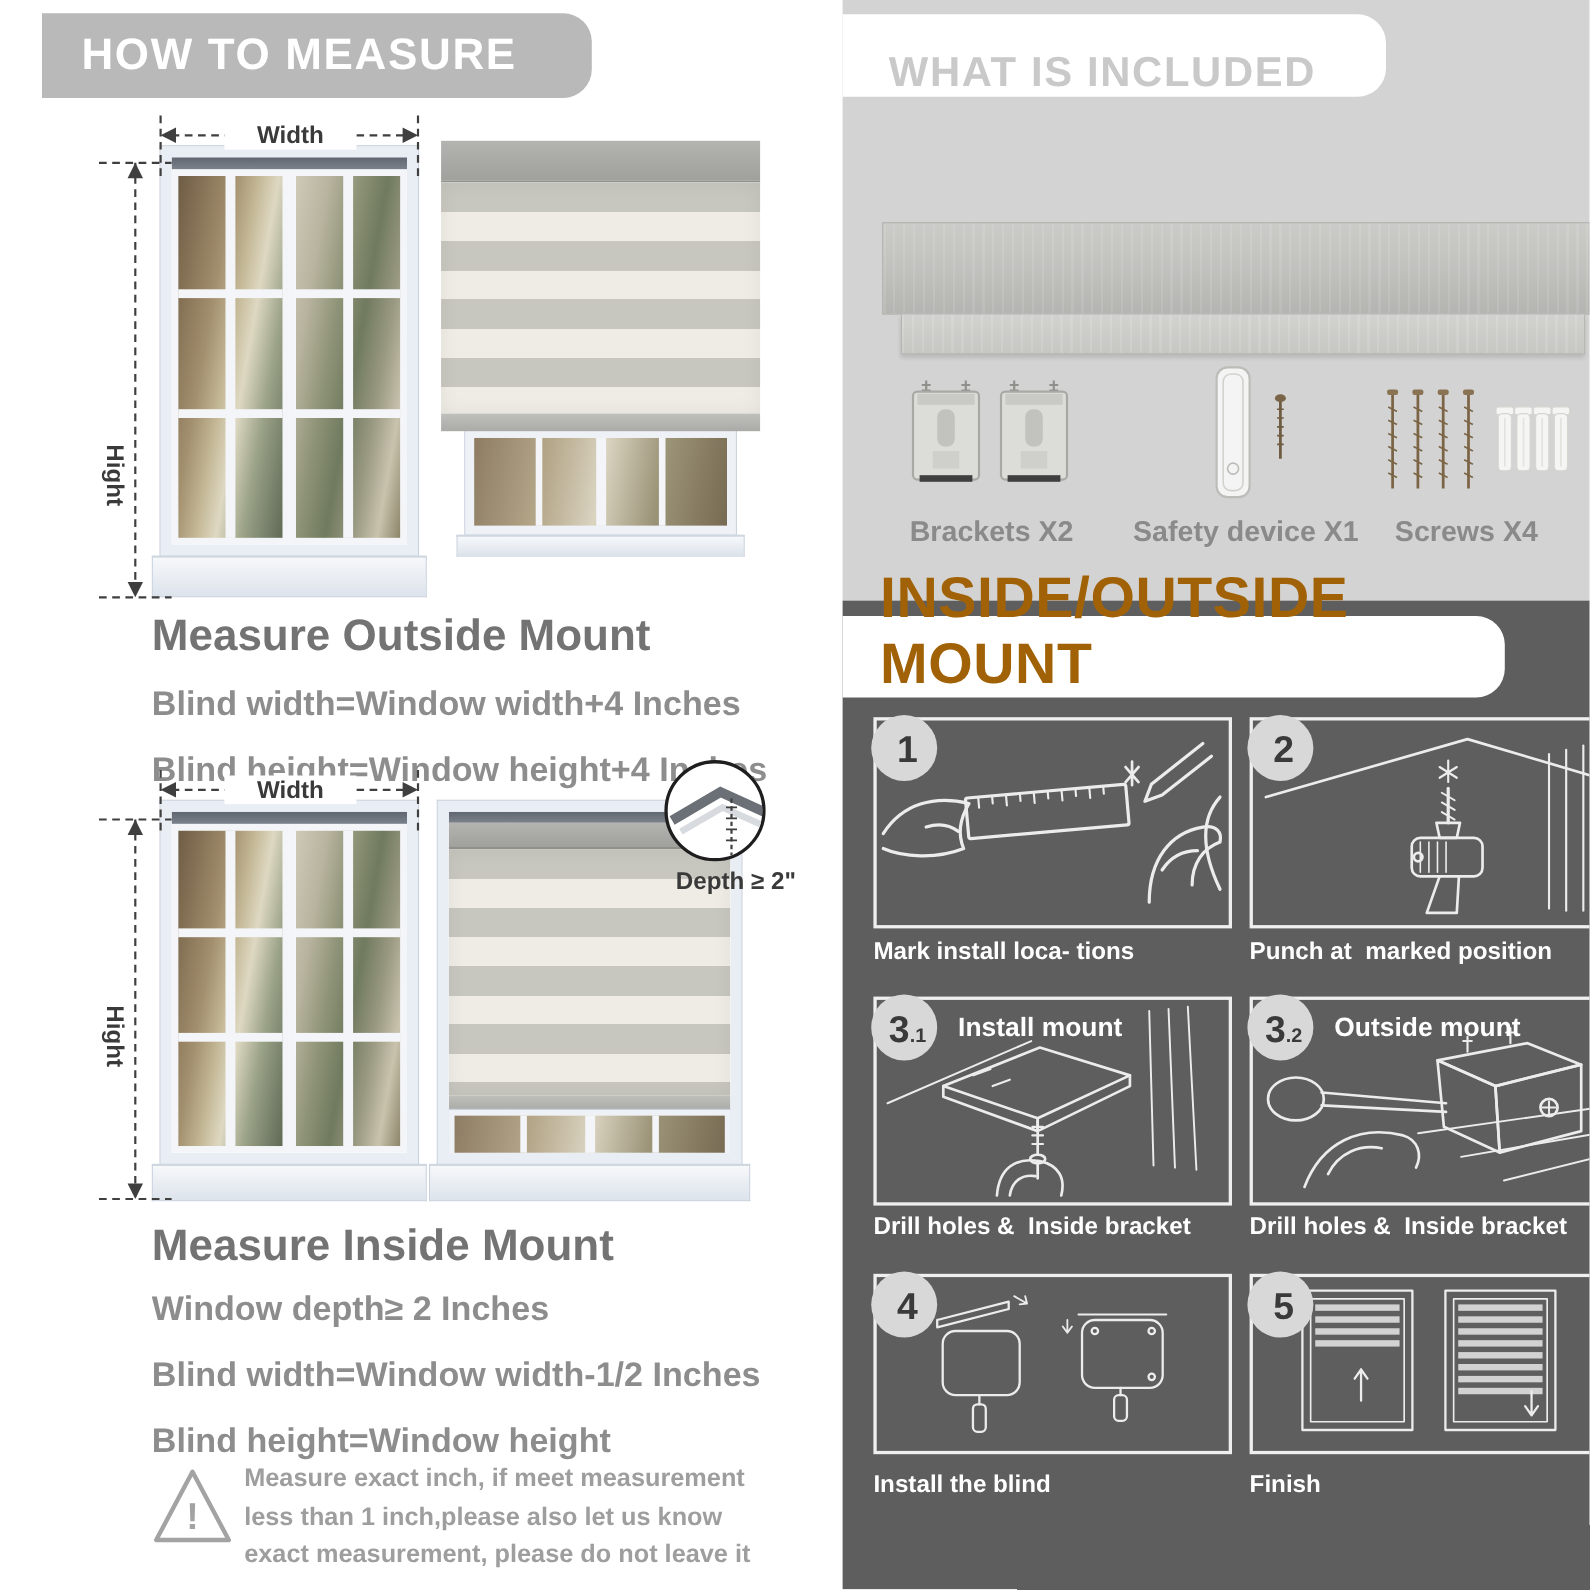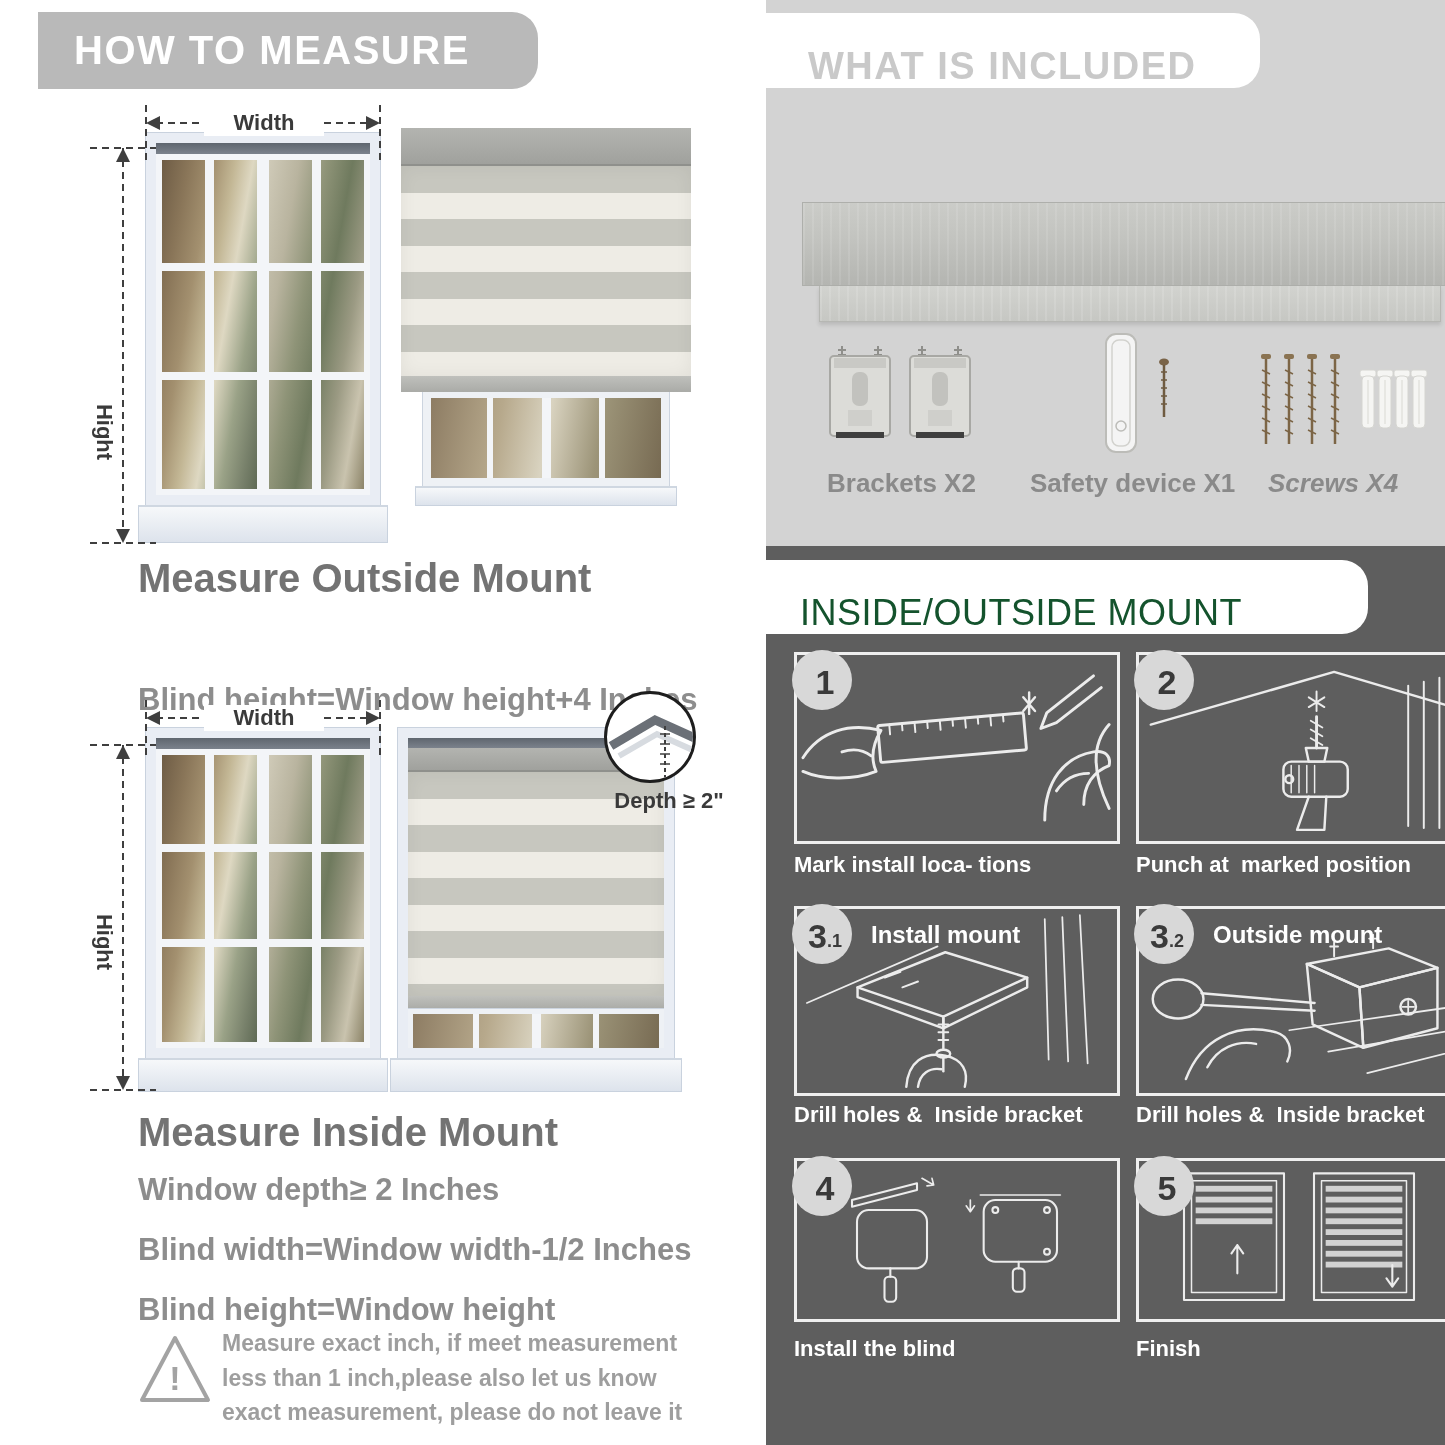--- a/index.html
+++ b/index.html
@@ -275,7 +275,7 @@
 
   <div class="abs item-label" style="left:789px;top:468px;">Brackets X2</div>
   <div class="abs item-label" style="left:992px;top:468px;">Safety device X1</div>
-  <div class="abs item-label" style="left:1230px;top:468px;font-style:italic;">Screws X4</div>
+  <div class="abs item-label" style="left:1230px;top:468px;">Screws X4</div>
 
   <div class="abs panel-dark" style="left:728px;top:546px;width:717px;height:899px;"></div>
 

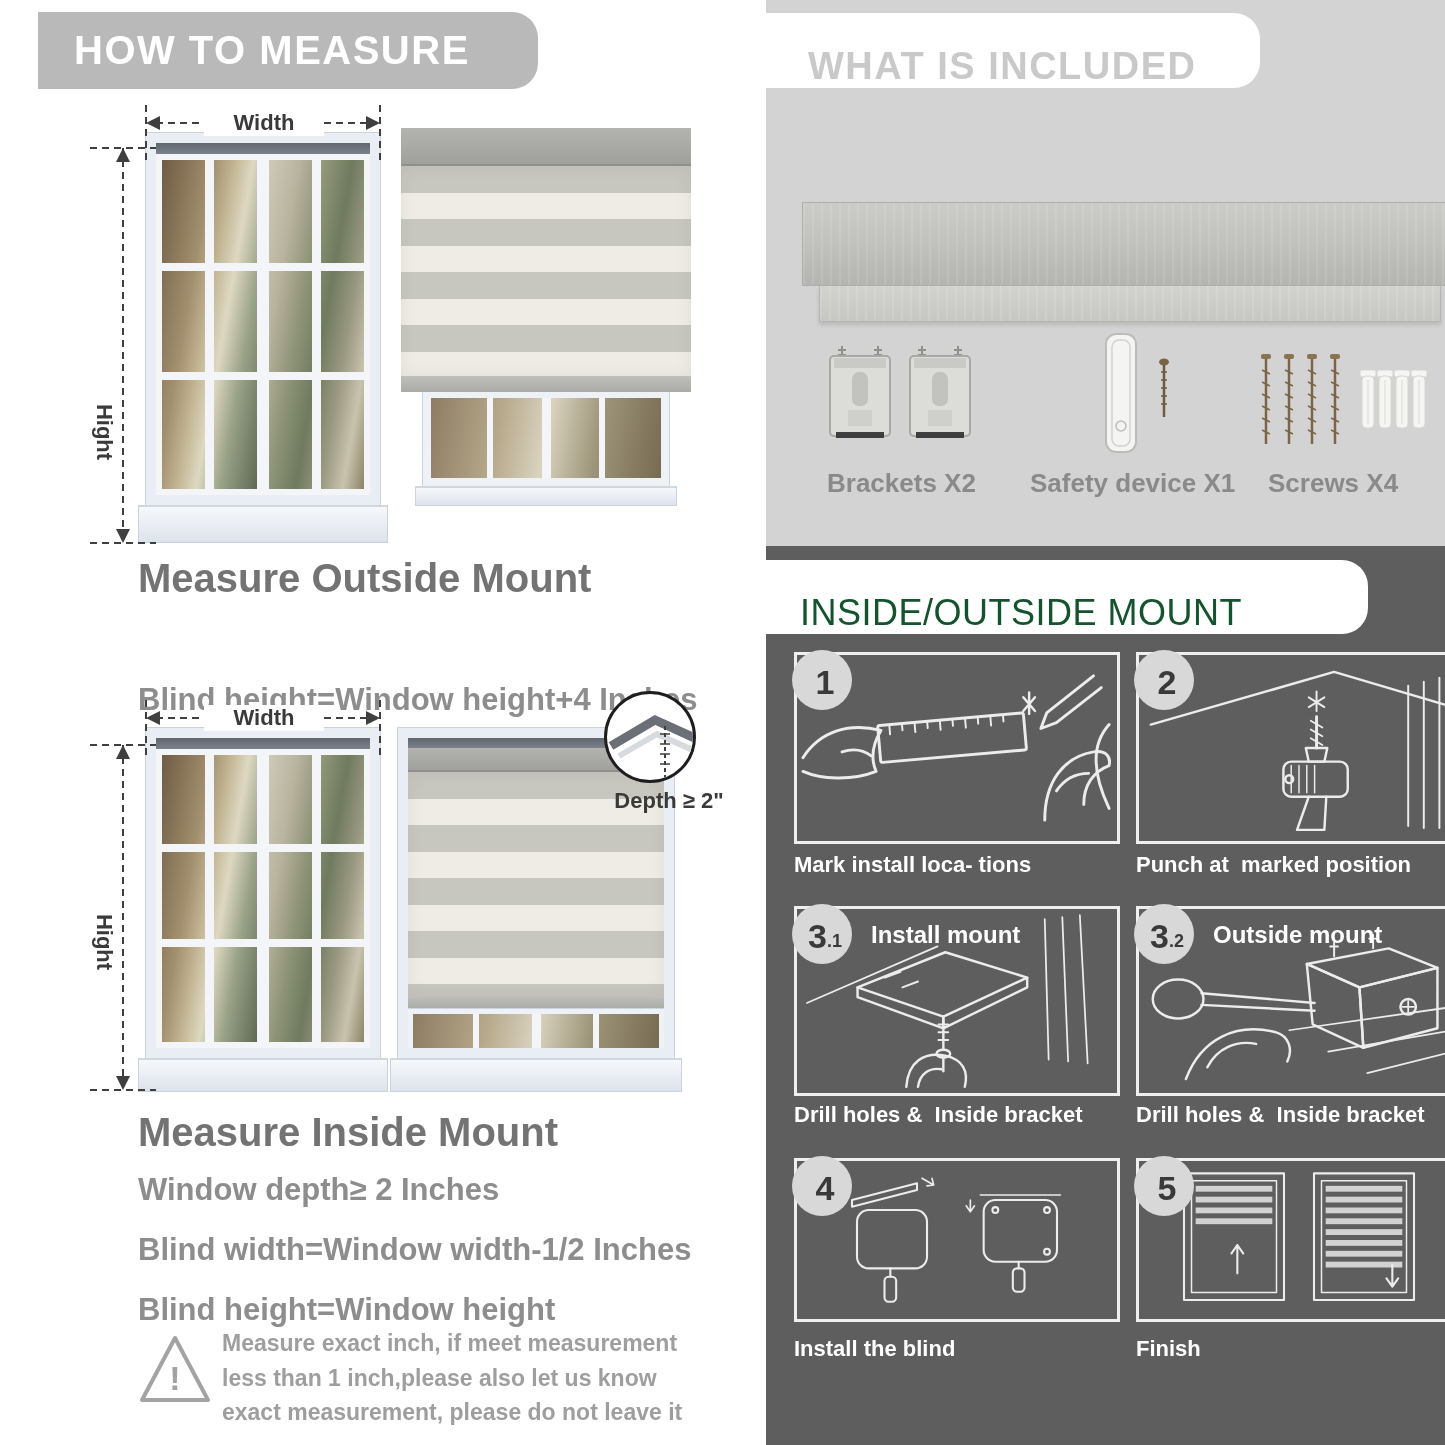--- a/index.html
+++ b/index.html
@@ -50,7 +50,7 @@
   .panel-light{background:#d3d3d3;}
   .panel-dark{background:#5e5e5e;}
   .included-header{color:#c9c9c9;font-weight:bold;font-size:38px;letter-spacing:1.5px;padding-left:42px;}
-  .mount-header{color:#14532d;font-weight:normal;font-size:36px;letter-spacing:0.5px;padding-left:34px;}
+  .mount-header{color:#a16207;font-weight:bold;font-size:52px;letter-spacing:0.5px;padding-left:34px;}
   .product-label{font-size:33px;font-weight:bold;color:#7d7d7d;text-align:center;}
   .item-label{font-size:26px;font-weight:bold;color:#8a8a8a;}
   .rail-main{background:

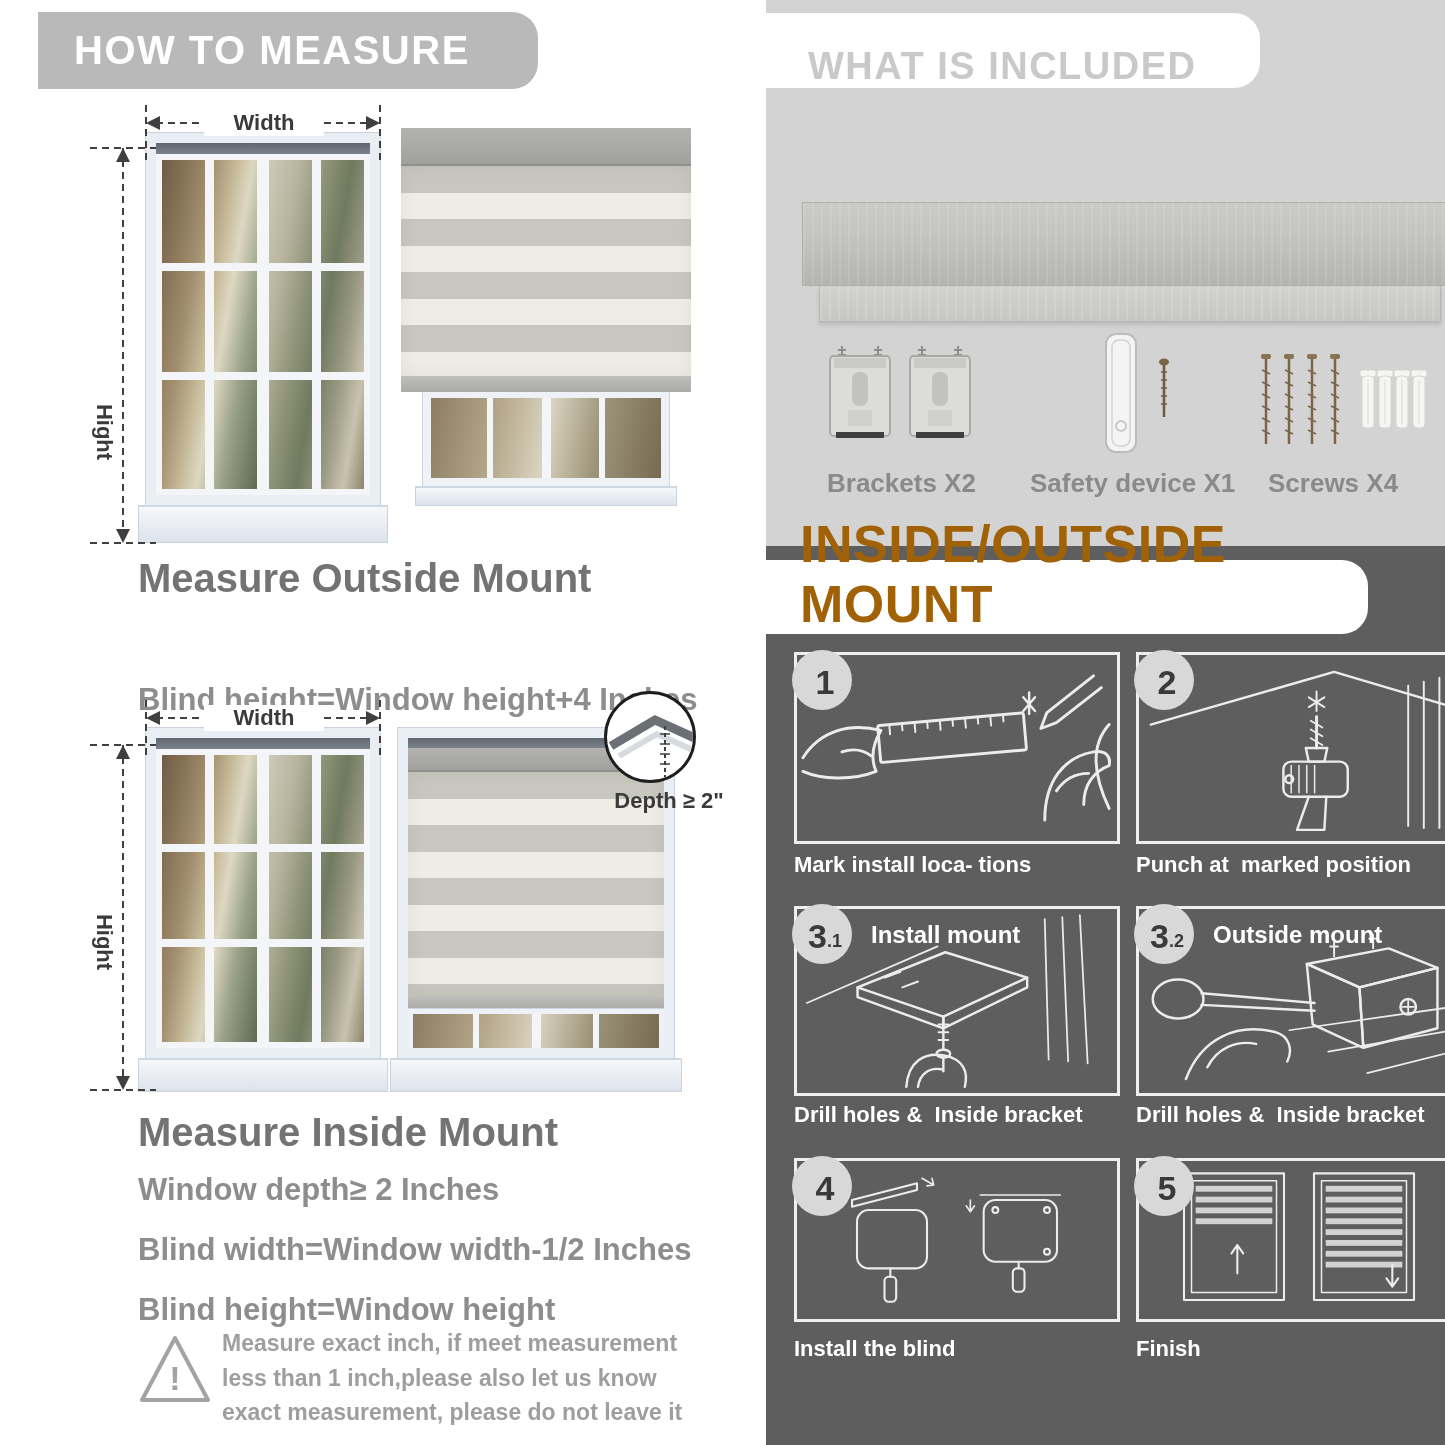--- a/index.html
+++ b/index.html
@@ -122,6 +122,7 @@
   </div>
 
   <div class="abs h-title" style="left:100px;top:556px;">Measure Outside Mount</div>
+  <div class="abs rule-line" style="left:100px;top:622px;">Blind width=Window width+4 Inches</div>
   <div class="abs rule-line" style="left:100px;top:682px;">Blind height=Window height+4 Inches</div>
 
   <div class="abs win-frame" style="left:108px;top:728px;width:234px;height:330px;">

